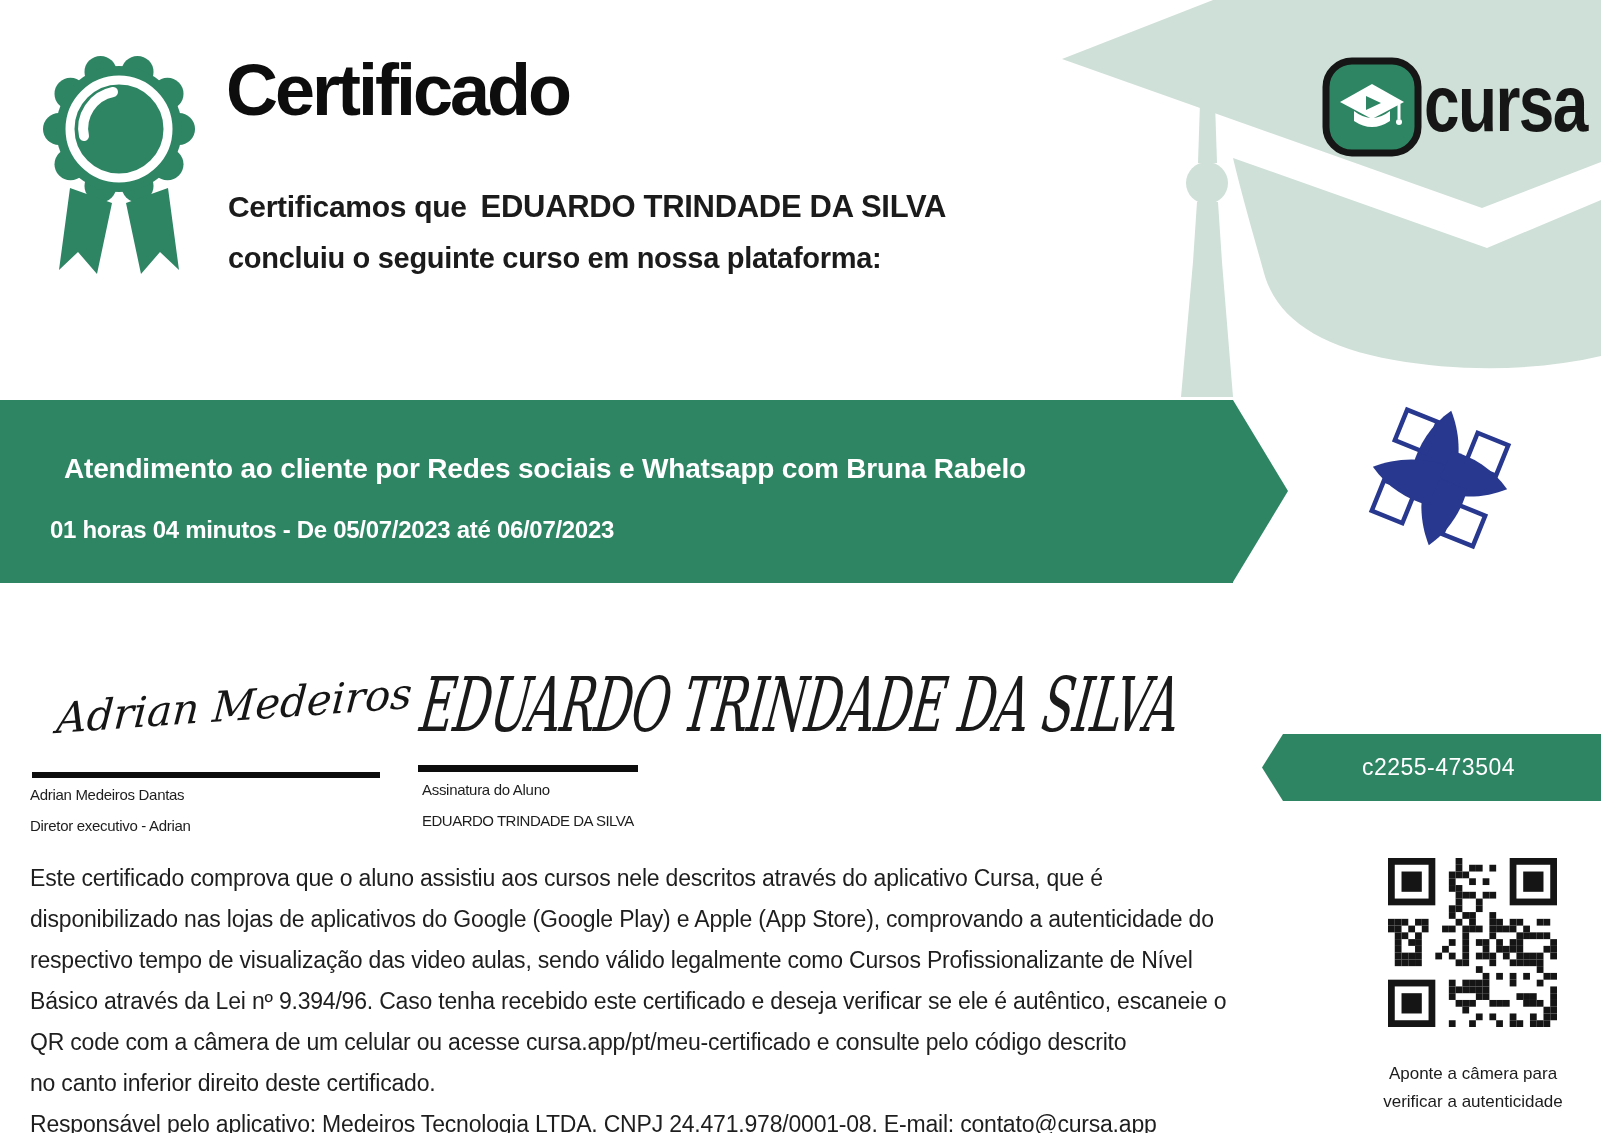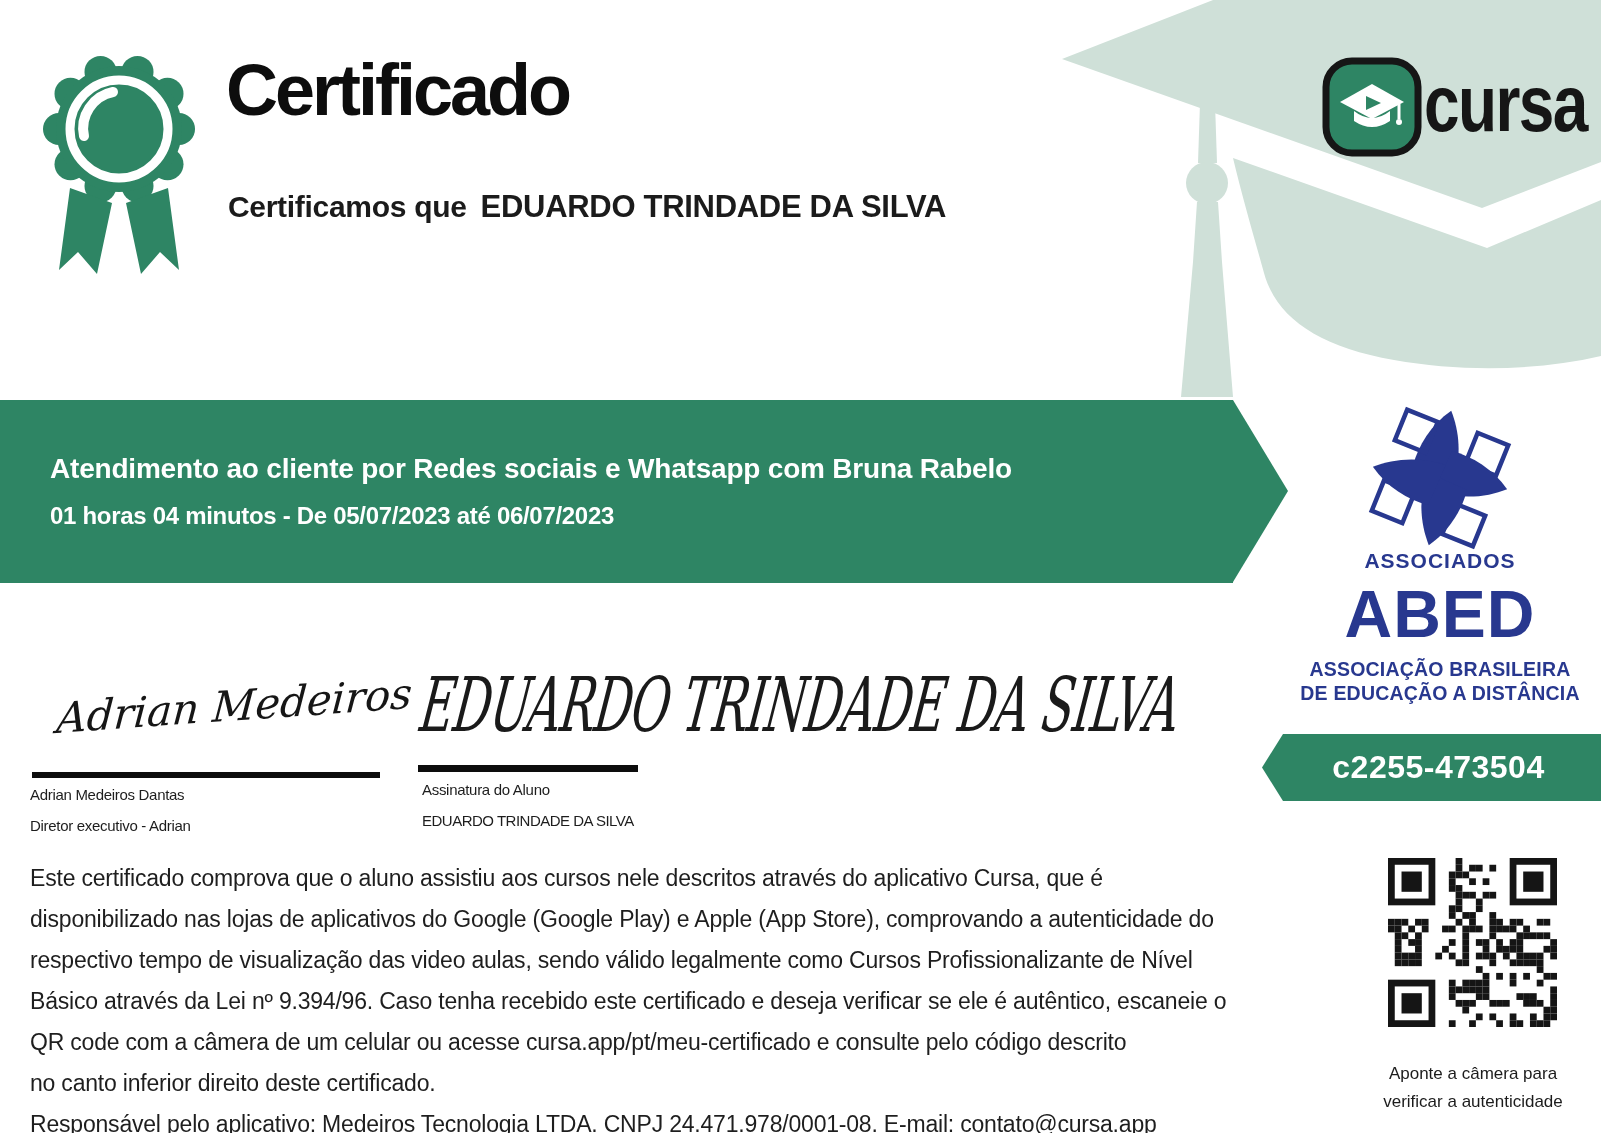--- a/index.html
+++ b/index.html
@@ -313,6 +313,7 @@
   <div class="title">Certificado</div>
   <div class="intro">
     <div><span class="pref">Certificamos que</span><span class="sname">EDUARDO TRINDADE DA SILVA</span></div>
+    <div class="l2">concluiu o seguinte curso em nossa plataforma:</div>
   </div>
 
   <div class="wordmark">cursa</div>

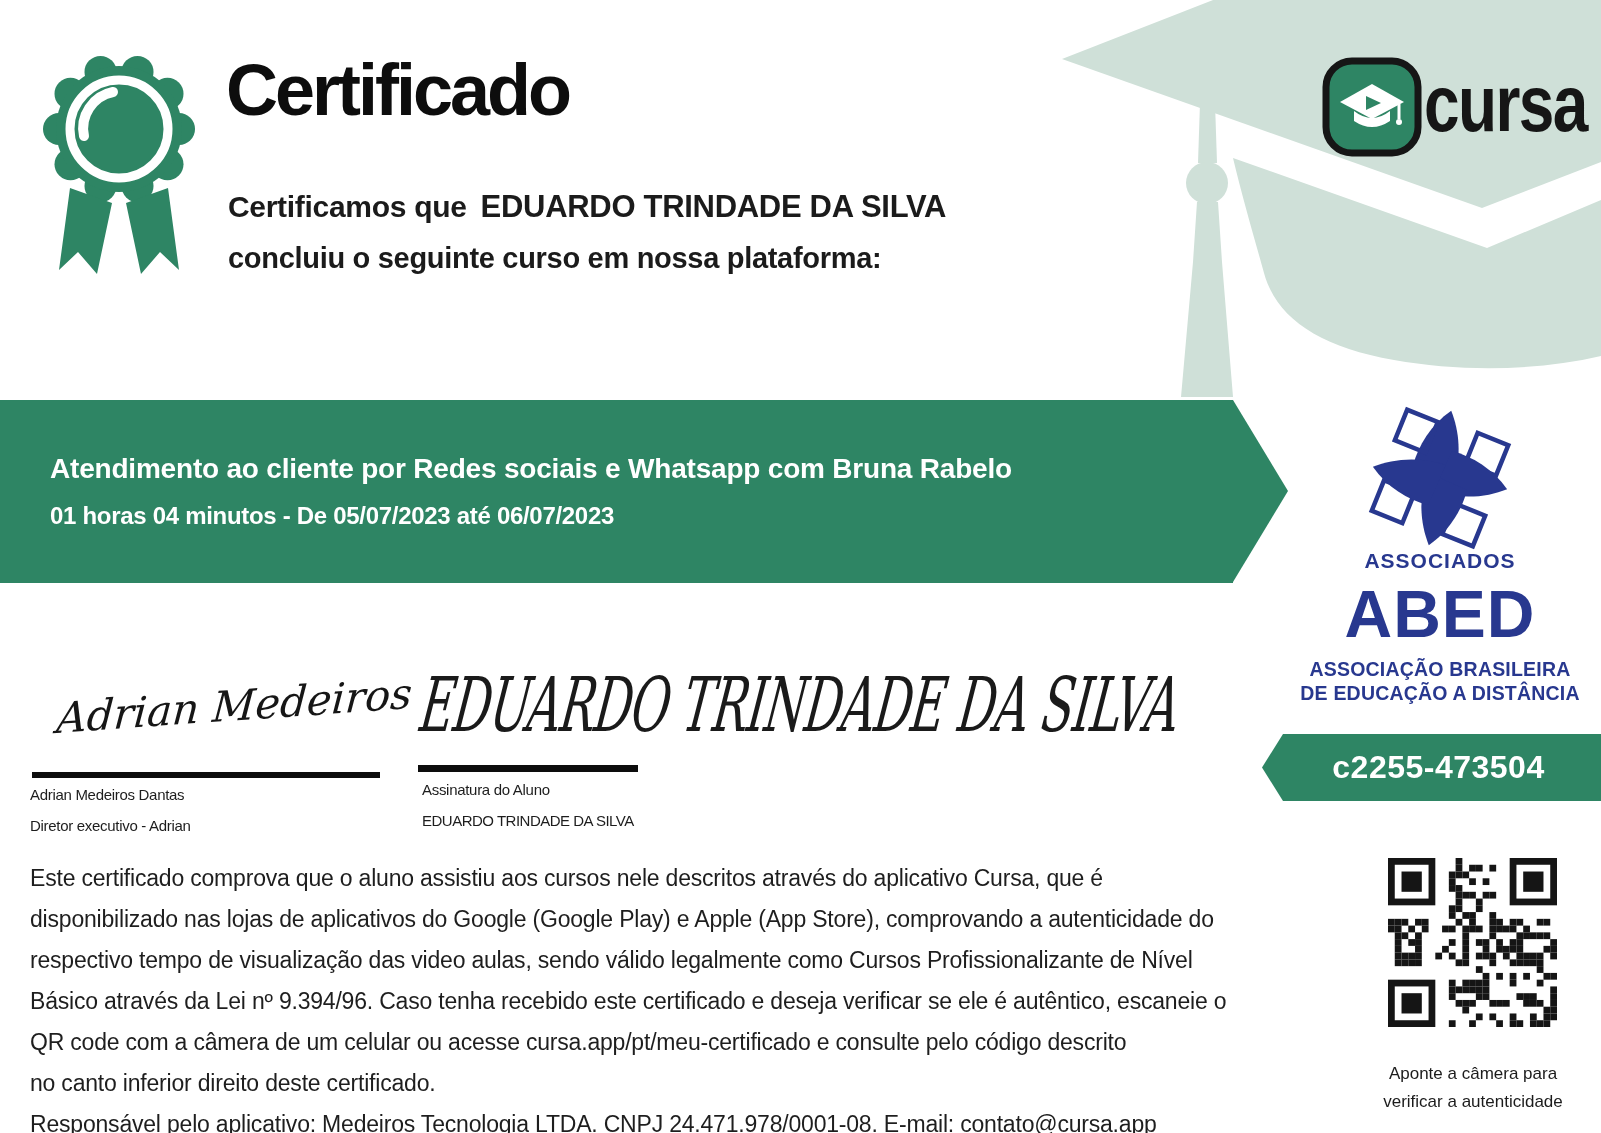--- a/index.html
+++ b/index.html
@@ -24,7 +24,7 @@
   .banner{position:absolute;left:0;top:400px;width:1233px;height:183px;background:#2e8564;
           color:#fff;display:flex;flex-direction:column;justify-content:center;
           padding-left:50px;box-sizing:border-box;gap:17px;z-index:2;}
-  .banner h2{margin:0;font-size:28px;font-weight:700;letter-spacing:-.2px;}
+  .banner h2{margin:14px;font-size:28px;font-weight:700;letter-spacing:-.2px;}
   .banner p{margin:0;font-size:24px;font-weight:700;letter-spacing:-.3px;}
   .banner-arrow{position:absolute;left:1233px;top:400px;width:0;height:0;
           border-top:91.5px solid transparent;border-bottom:91.5px solid transparent;

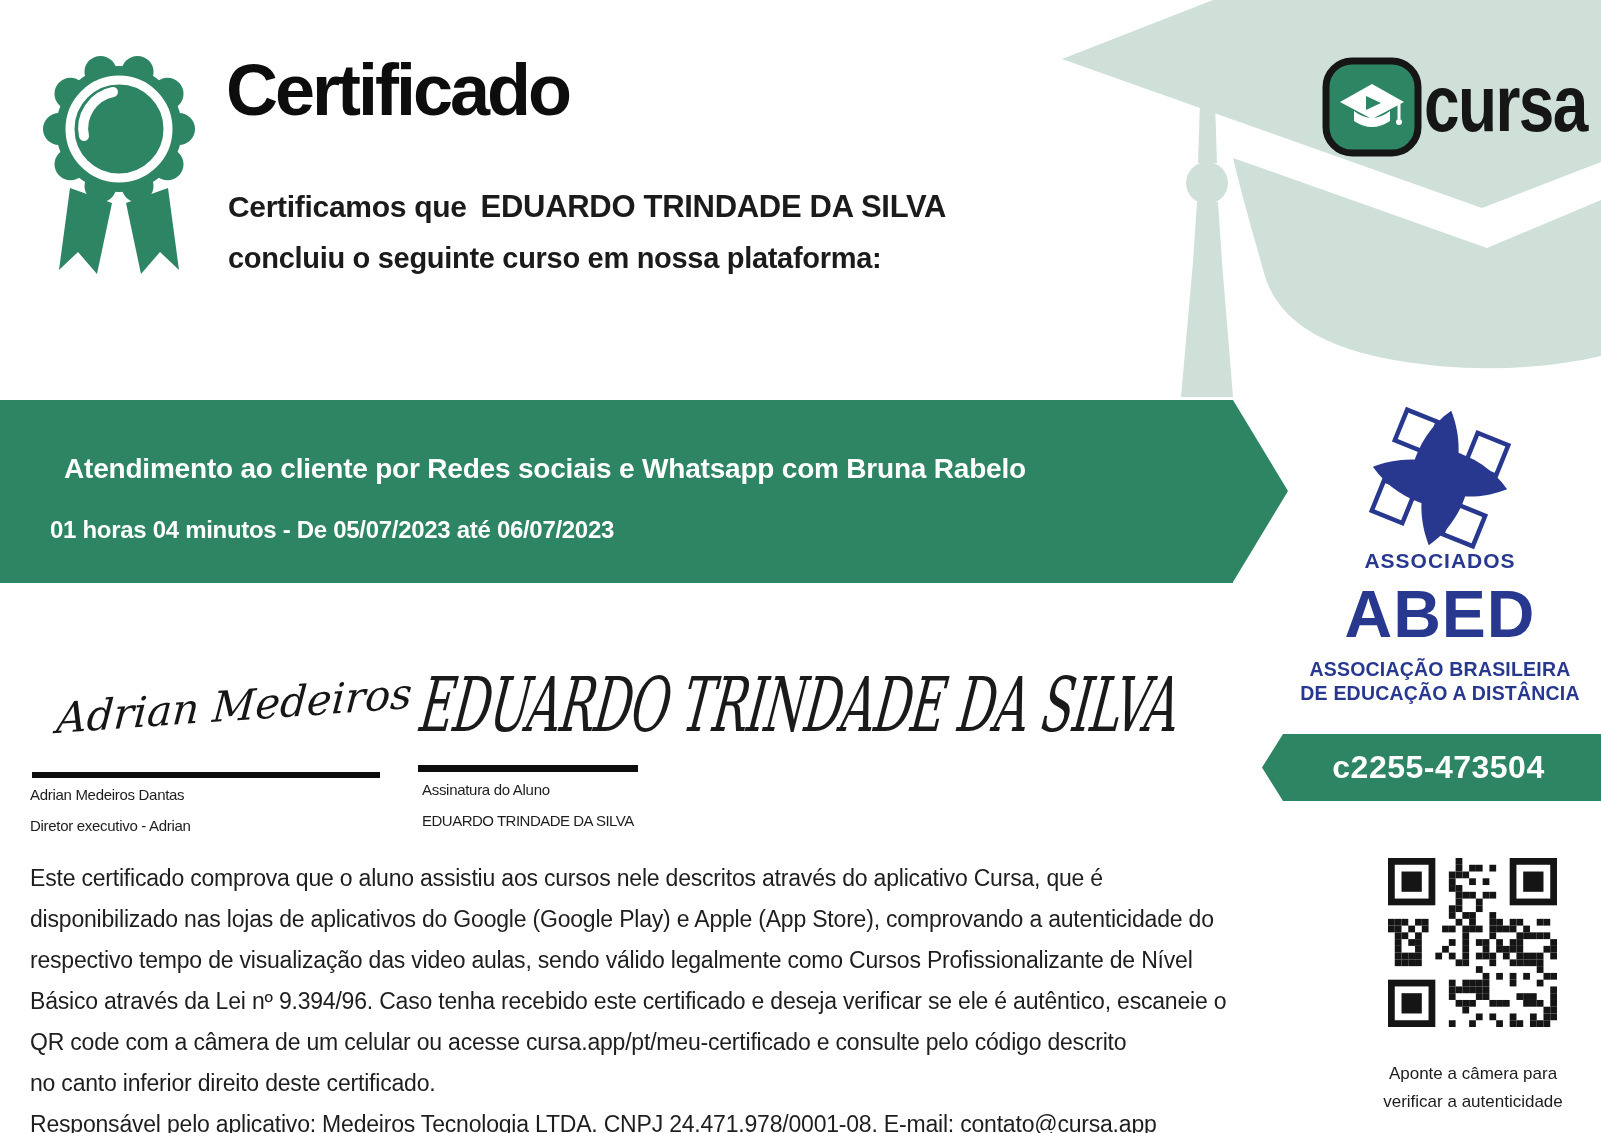--- a/index.html
+++ b/index.html
@@ -324,11 +324,6 @@
   </div>
   <div class="banner-arrow"></div>
 
-  <div class="abed">
-    <div class="assoc">ASSOCIADOS</div>
-    <div class="acr">ABED</div>
-    <div class="sub"><span>ASSOCIAÇÃO BRASILEIRA</span><br><span>DE EDUCAÇÃO A DISTÂNCIA</span></div>
-  </div>
 
   <div class="badge">
     <span>c2255-473504</span>

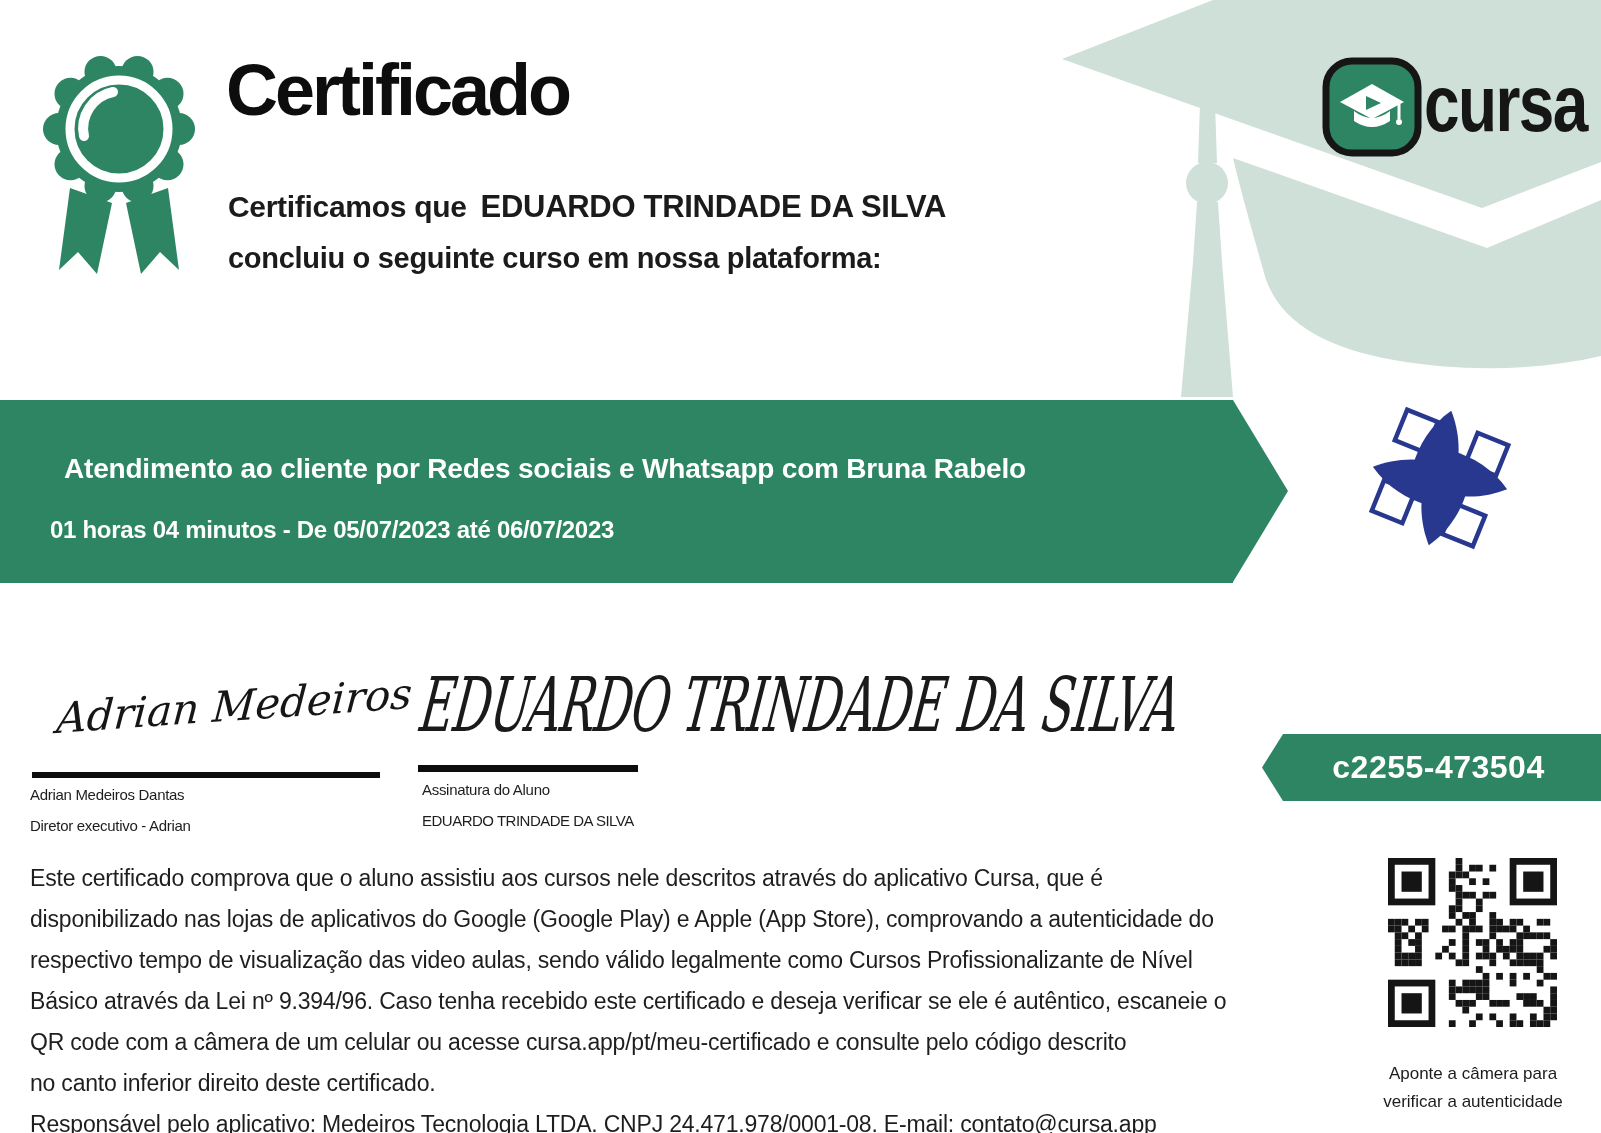--- a/index.html
+++ b/index.html
@@ -41,7 +41,7 @@
   .badge{position:absolute;left:1262px;top:734px;width:339px;height:67px;background:#2e8564;
          clip-path:polygon(21px 0,100% 0,100% 100%,21px 100%,0 50%);
          display:flex;align-items:center;justify-content:center;z-index:2;}
-  .badge span{color:#fff;font-size:32px;font-weight:700;padding-left:14px;letter-spacing:.5px;}
+  .badge span{color:#fff;font-size:23px;font-weight:400;padding-left:14px;letter-spacing:.5px;}
 
   
   .sig-script-director{position:absolute;left:55px;top:694px;font-family:"DejaVu Serif",serif;

